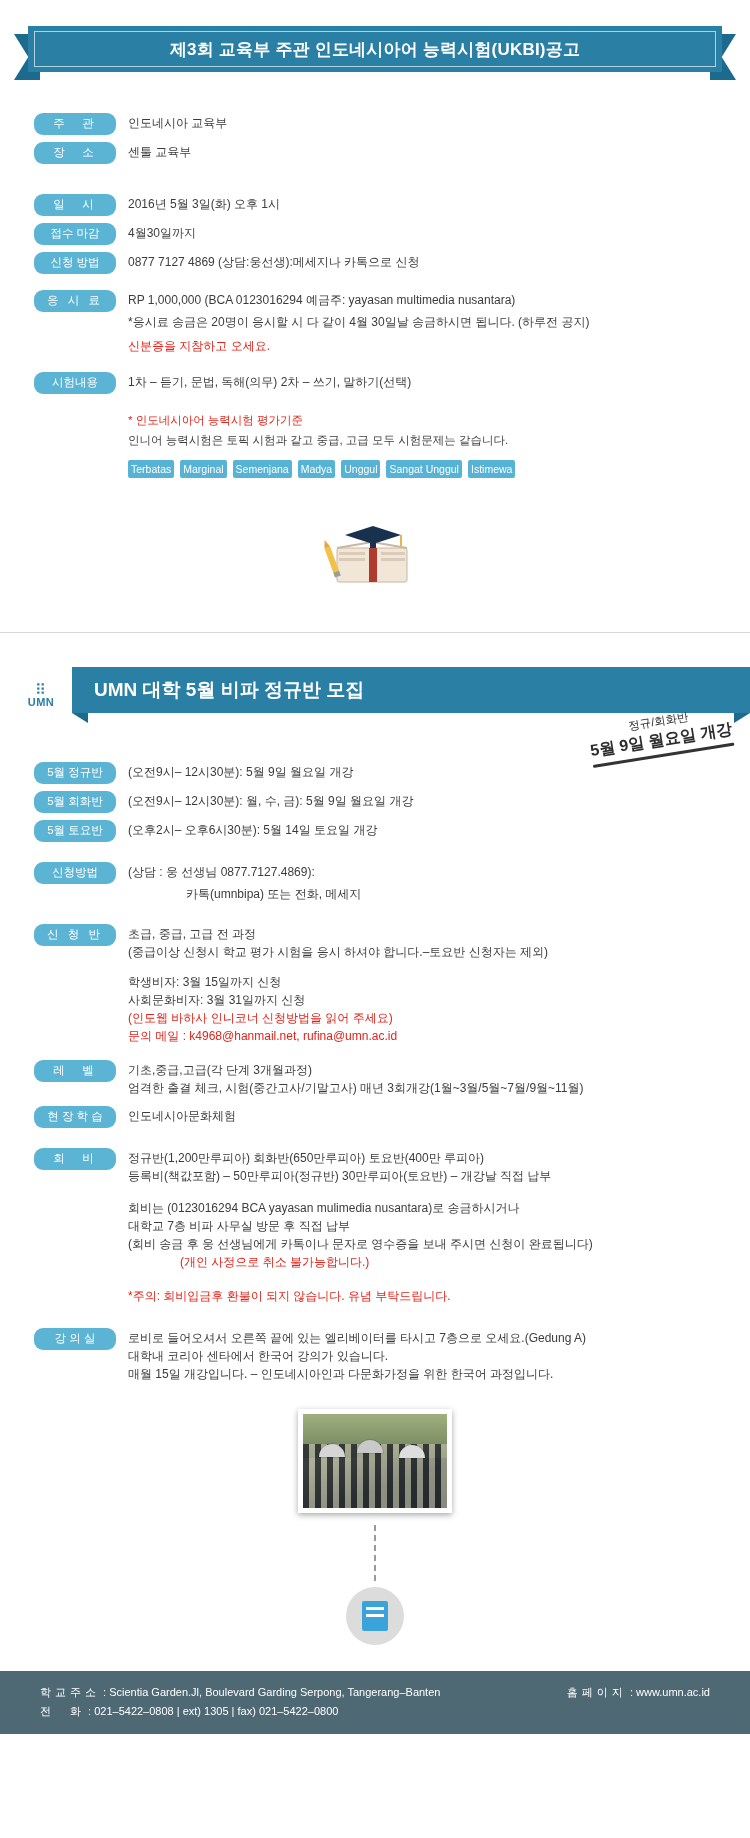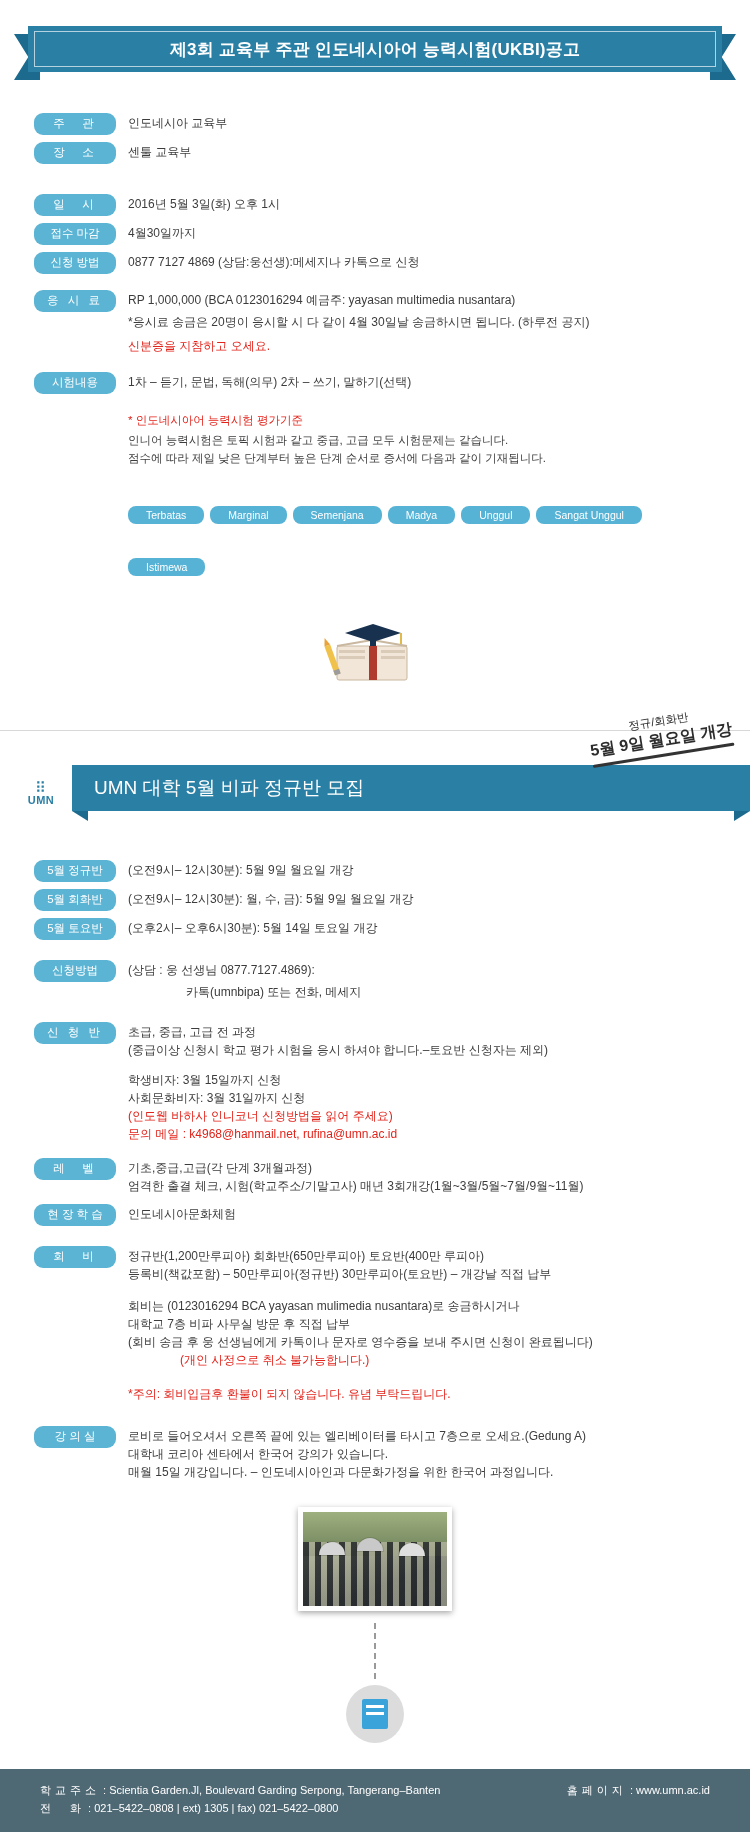--- a/index.html
+++ b/index.html
@@ -214,7 +214,6 @@
       <div class="bullet-head">* 인도네시아어 능력시험 평가기준</div>
       <div class="crit" style="margin-top:4px;">
         <span class="blk">인니어 능력시험은 토픽 시험과 같고 중급, 고급 모두 시험문제는 같습니다.</span>
-        <span class="blk">점수에 따라 제일 낮은 단계부터 높은 단계 순서로 증서에 다음과 같이 기재됩니다.</span>
       </div>
     </div>
 

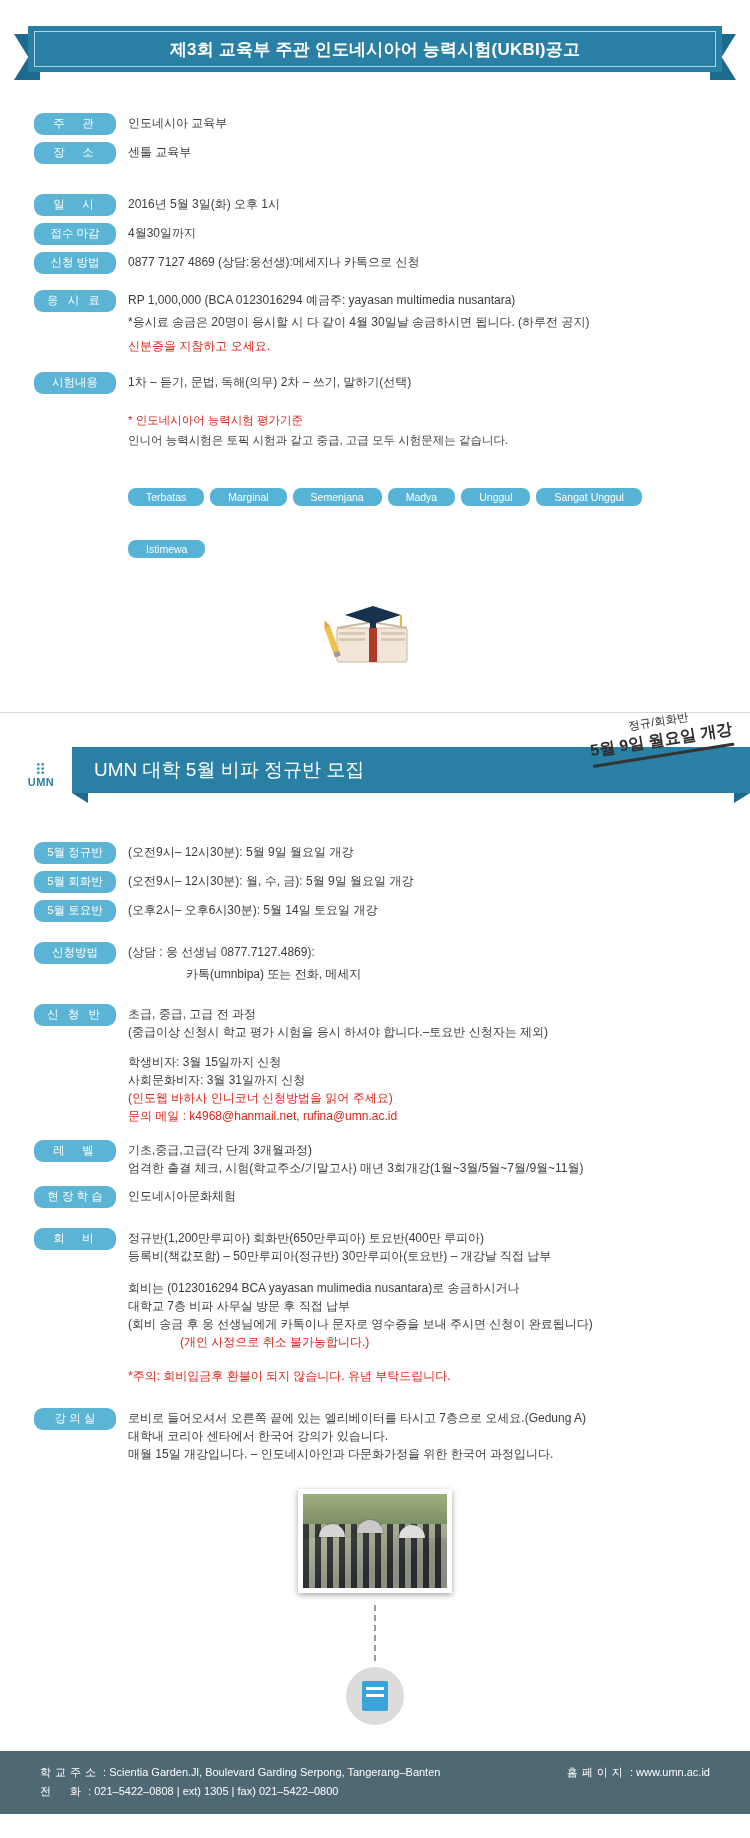--- a/index.html
+++ b/index.html
@@ -59,7 +59,7 @@
   .chips { display:flex; gap:6px; margin-top:10px; margin-left:94px; flex-wrap: wrap;}
   .chip {
     background:#56b3d6; color:#fff; font-size:10.5px;
-    padding: 3px 18px; border-radius:8px; white-space:nowrap;margin-top:28px;
+    padding: 3px 3px; border-radius:2px; white-space:nowrap;
   }
 
   

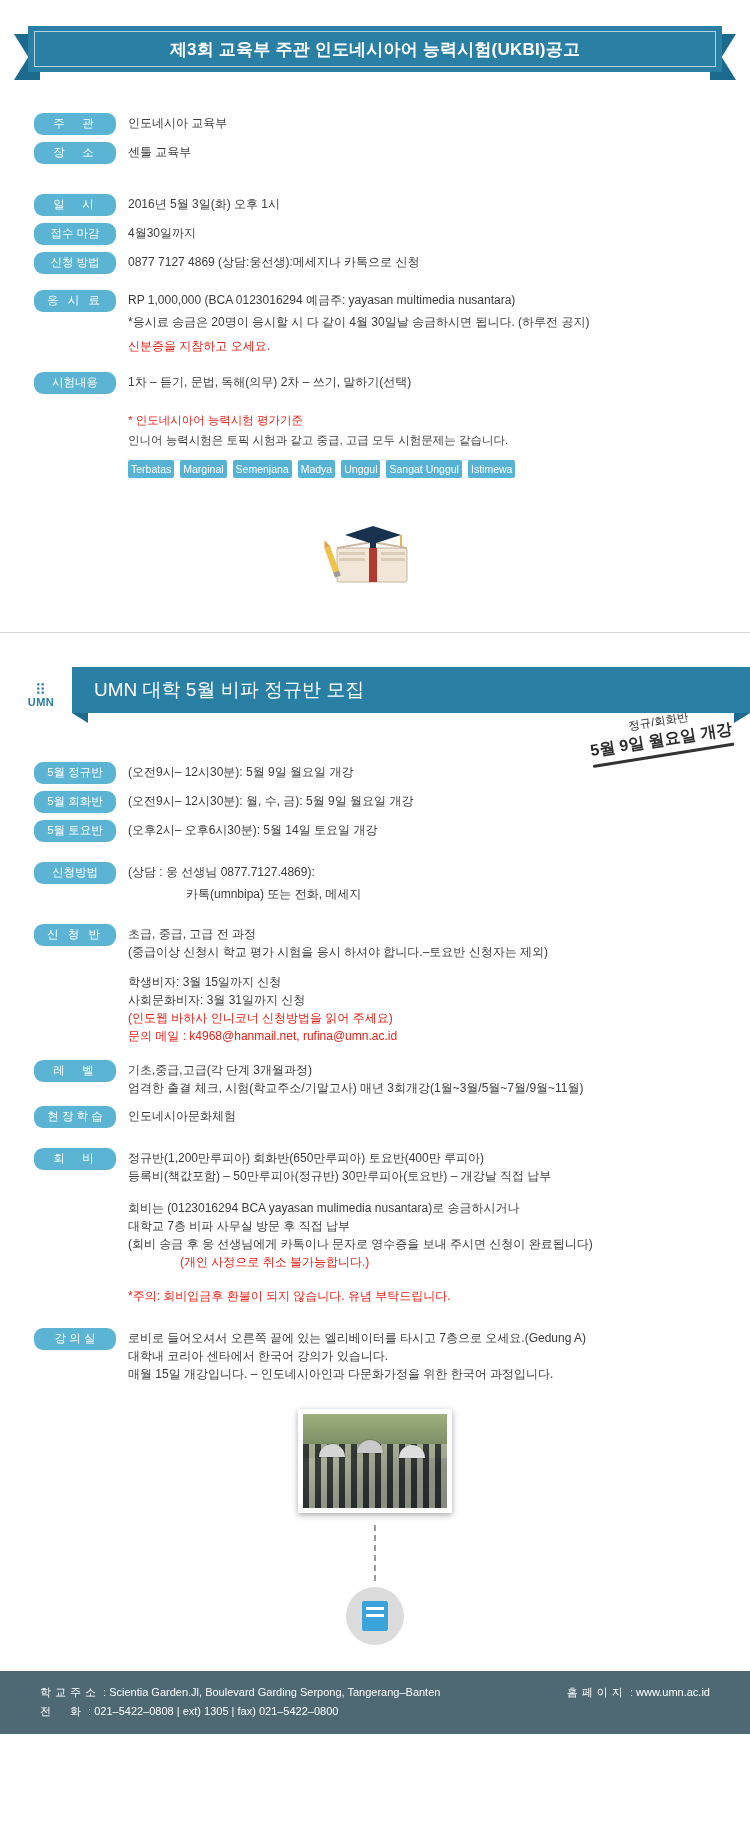--- a/index.html
+++ b/index.html
@@ -79,7 +79,7 @@
     position:absolute; left:72px; right:0; top:0; height: 46px;
     background:#2a7fa5; display:flex; align-items:center;
   }
-  .umn-bar span { color:#fff; font-size:19px; font-weight:normal; padding-left:22px; }
+  .umn-bar span { color:#fff; font-size:19px; font-weight:bold; padding-left:22px; }
   .umn-fold {
     position:absolute; right:0; top:46px; width:0; height:0;
     border-top: 10px solid #1c6a8d; border-right: 16px solid transparent;

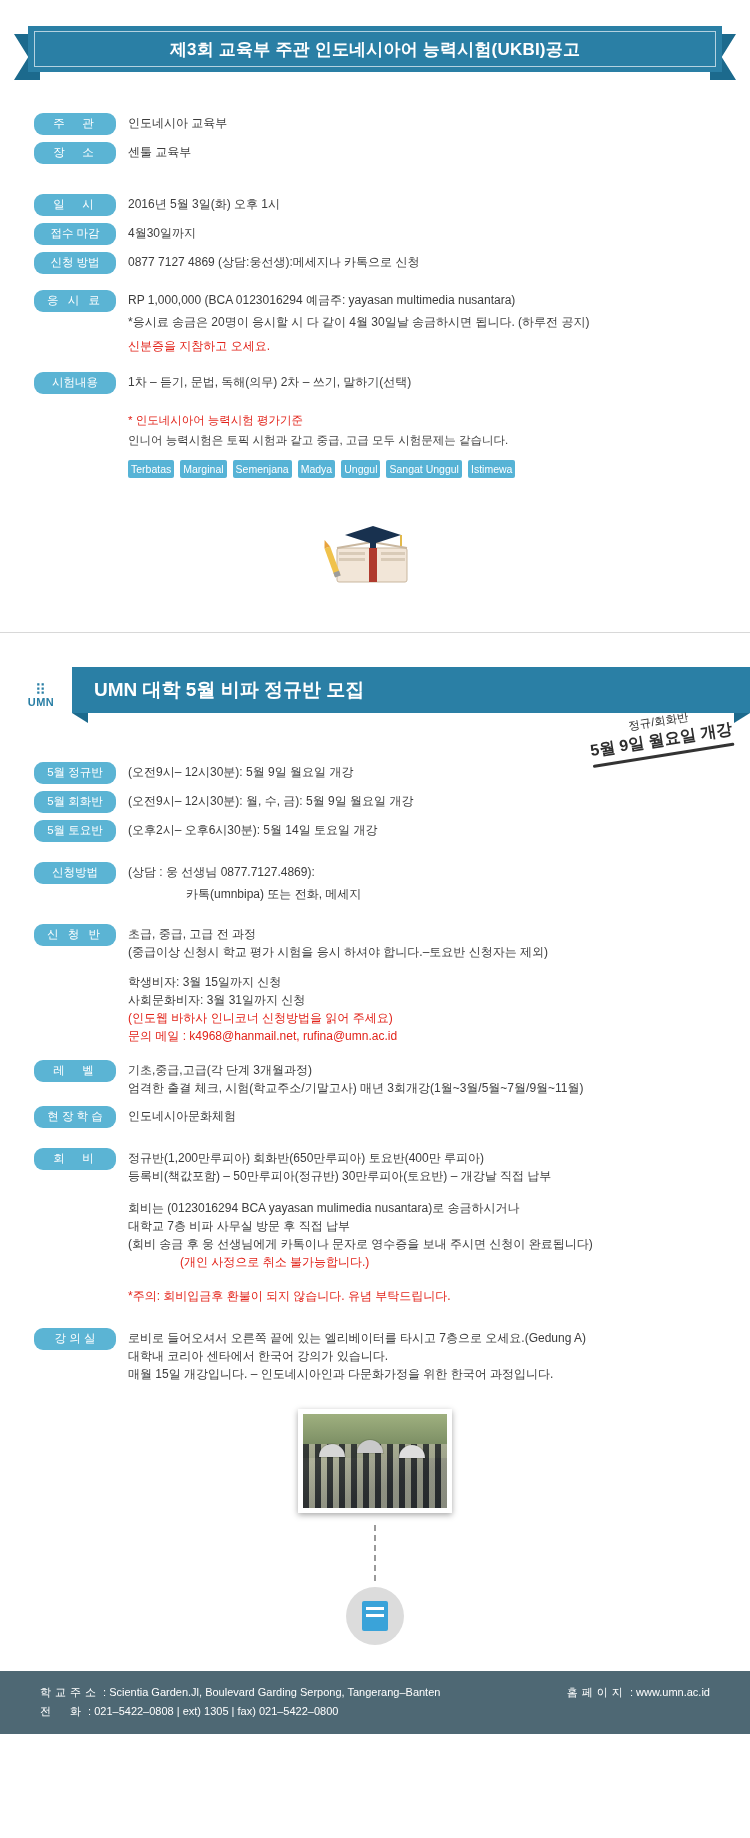--- a/index.html
+++ b/index.html
@@ -309,7 +309,7 @@
       <div class="tag">레　벨</div>
       <div class="val">
         <span class="blk">기초,중급,고급(각 단계 3개월과정)</span>
-        <span class="blk">엄격한 출결 체크, 시험(학교주소/기말고사) 매년 3회개강(1월~3월/5월~7월/9월~11월)</span>
+        <span class="blk">엄격한 출결 체크, 시험(중간고사/기말고사) 매년 3회개강(1월~3월/5월~7월/9월~11월)</span>
       </div>
     </div>
 

